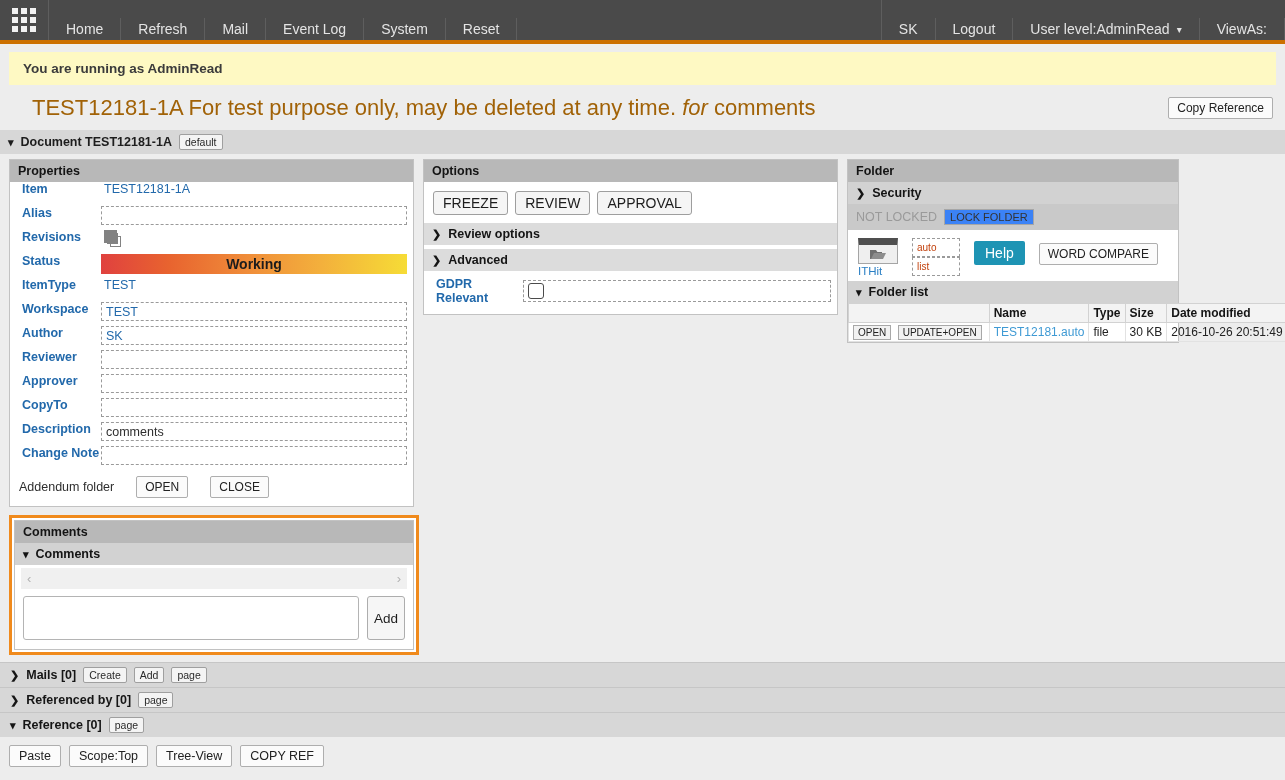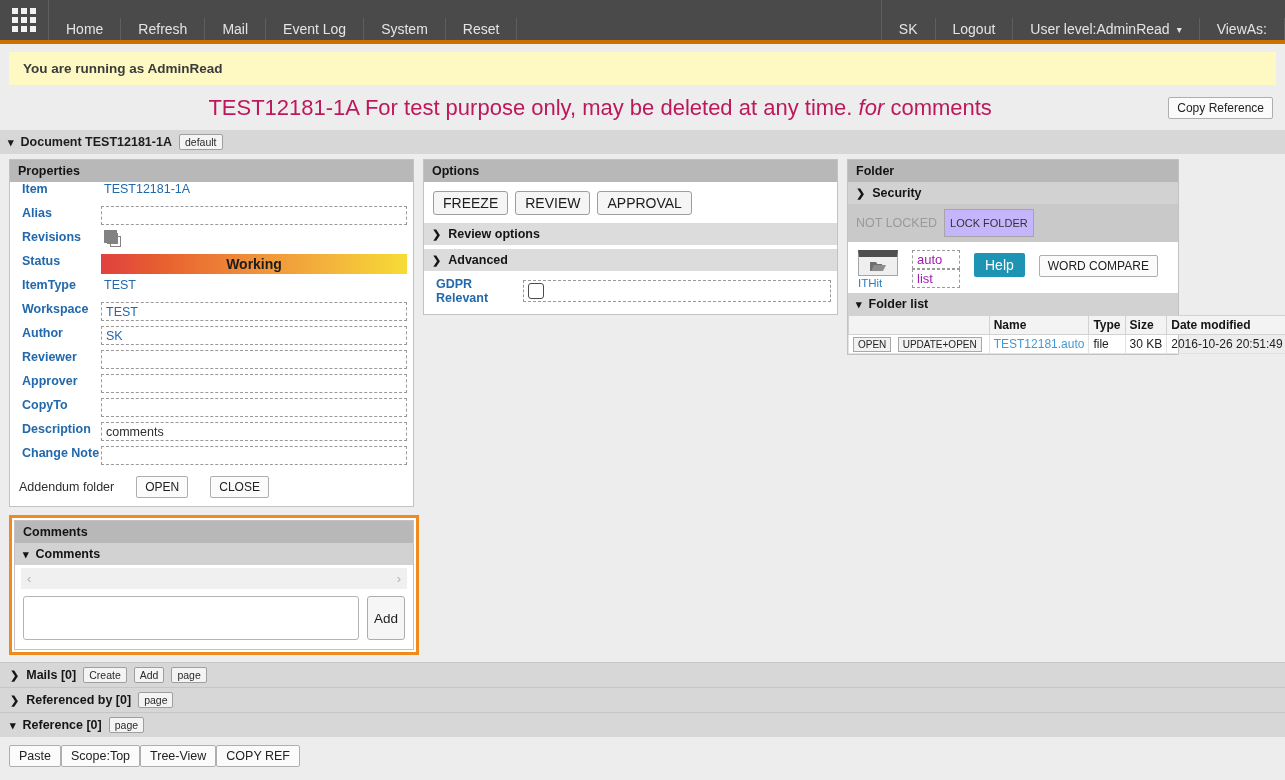--- a/index.html
+++ b/index.html
@@ -45,7 +45,7 @@
 
   
   #titlerow { display:flex; align-items:center; padding:10px 12px 9px 32px; }
-  #doc-title { font-size:22px; color:#be185d; font-weight:400; flex:1;text-align:center; }
+  #doc-title { font-size:22px; color:#a16207; font-weight:400; flex:1; }
   #doc-title em { font-style:italic; }
   .ghost-btn {
     background:#fbfbfb; border:1px solid #aeaeae; border-radius:2px;

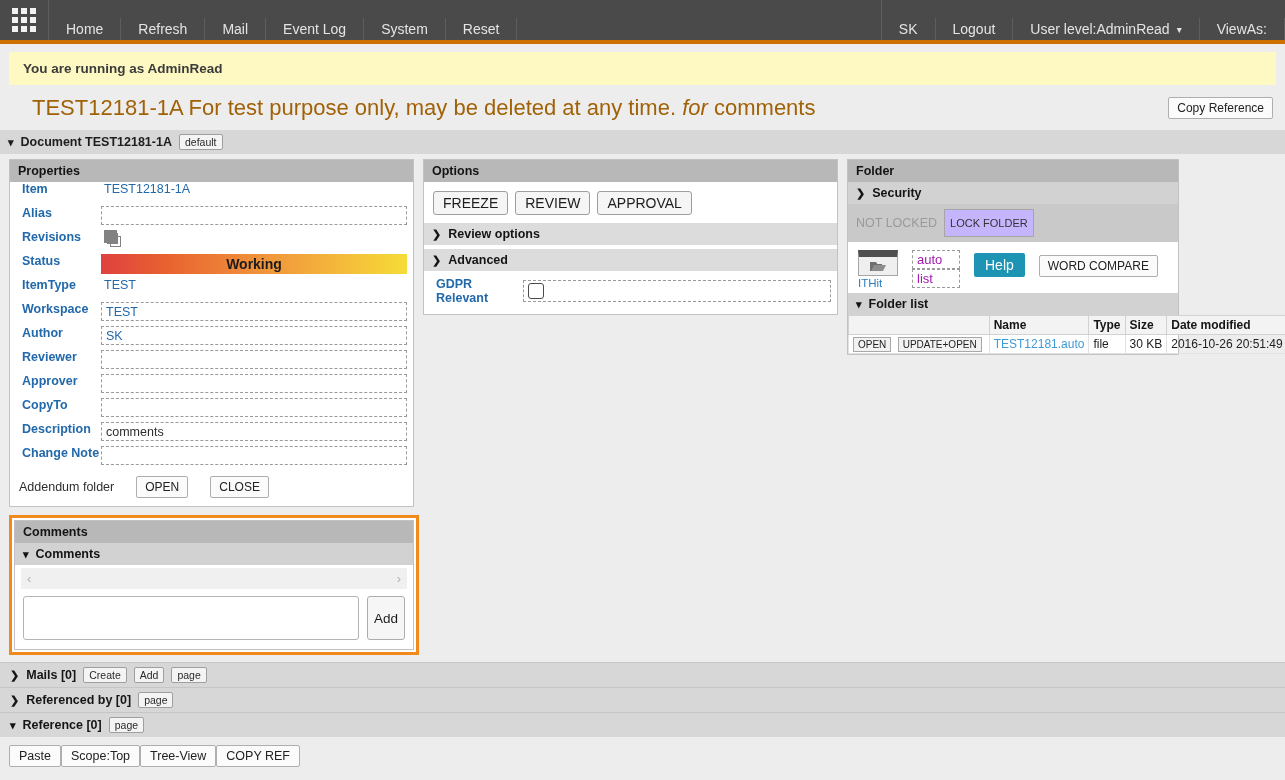--- a/index.html
+++ b/index.html
@@ -125,7 +125,7 @@
     background:#c9c9c9; padding:5px 8px; display:flex; align-items:center; gap:7px;
   }
   #not-locked { color:#9a9a9a; font-size:12.5px; }
-  .lock-pill { background:#c4b5fd; border:1px solid #a6a6a6; font-size:11px; padding:7px 5px; color:#333; cursor:pointer; }
+  .lock-pill { background:#3b82f6; border:1px solid #a6a6a6; font-size:11px; padding:1px 5px; color:#333; cursor:pointer; }
   #folder-tools { display:flex; align-items:flex-start; gap:14px; padding:8px 8px 4px 10px; }
   #fbtn-wrap { width:40px; }
   #fbtn {

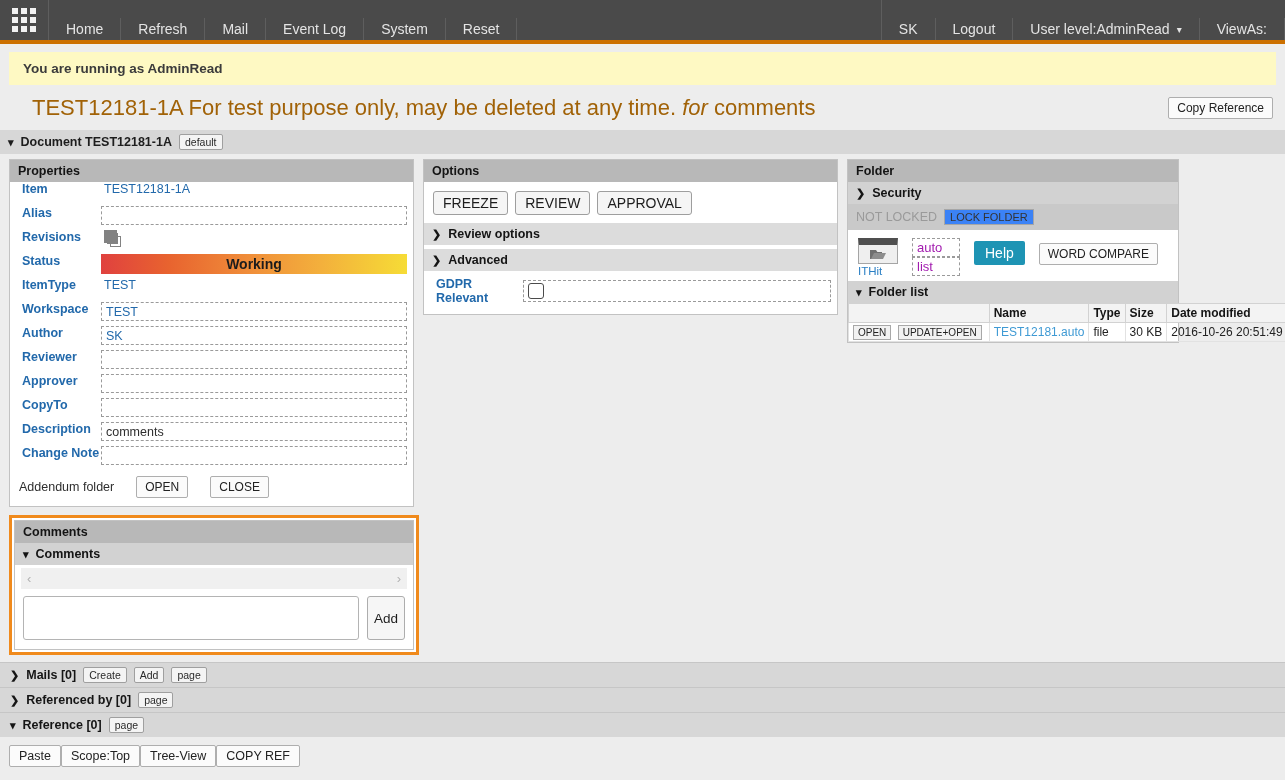--- a/index.html
+++ b/index.html
@@ -136,7 +136,7 @@
   #fbtn svg { display:block; }
   #ithit { color:#2a7fc4; font-size:11.5px; margin-top:1px; }
   .autolist { width:48px; }
-  .autolist div { border:1px dashed #9a9a9a; font-size:13px; padding:0 4px; height:19px; line-height:17px; color:#a21caf; }
+  .autolist div { border:1px dashed #9a9a9a; font-size:10px; padding:0 4px; height:19px; line-height:17px; color:#c2410c; }
   #help-btn {
     background:#1e94b4; color:#fff; border:none; font-size:14px;
     padding:4px 11px; border-radius:2px; font-family:inherit; cursor:pointer;

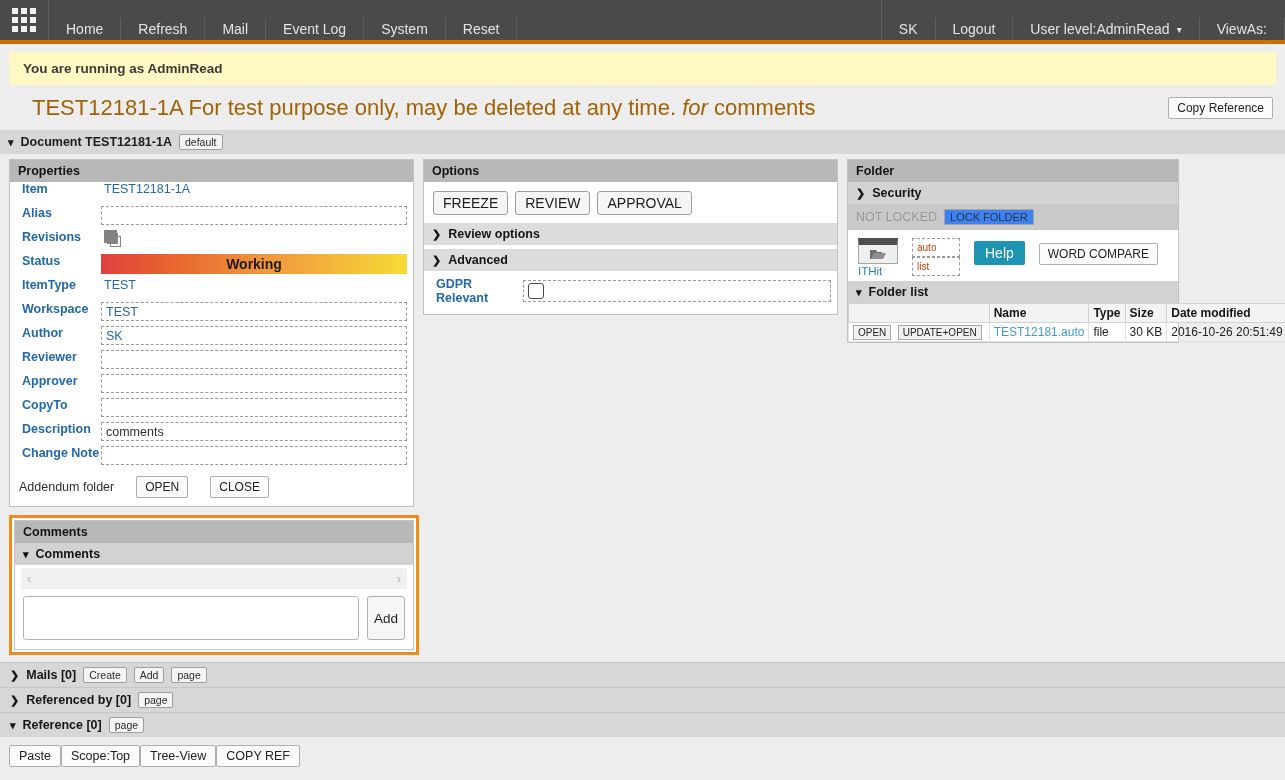--- a/index.html
+++ b/index.html
@@ -180,7 +180,7 @@
     padding:4px 8px 4px 10px; display:flex; align-items:center; gap:7px;
     font-weight:bold; font-size:12.5px; color:#151515;
   }
-  #ref-actions { display:flex; gap:0; padding:8px 8px 8px 9px; background:#ededed; }
+  #ref-actions { display:flex; gap:8px; padding:8px 8px 8px 9px; background:#ededed; }
   #ref-actions .ghost-btn { font-size:12.5px; padding:3px 9px; }
 </style>
 </head>

